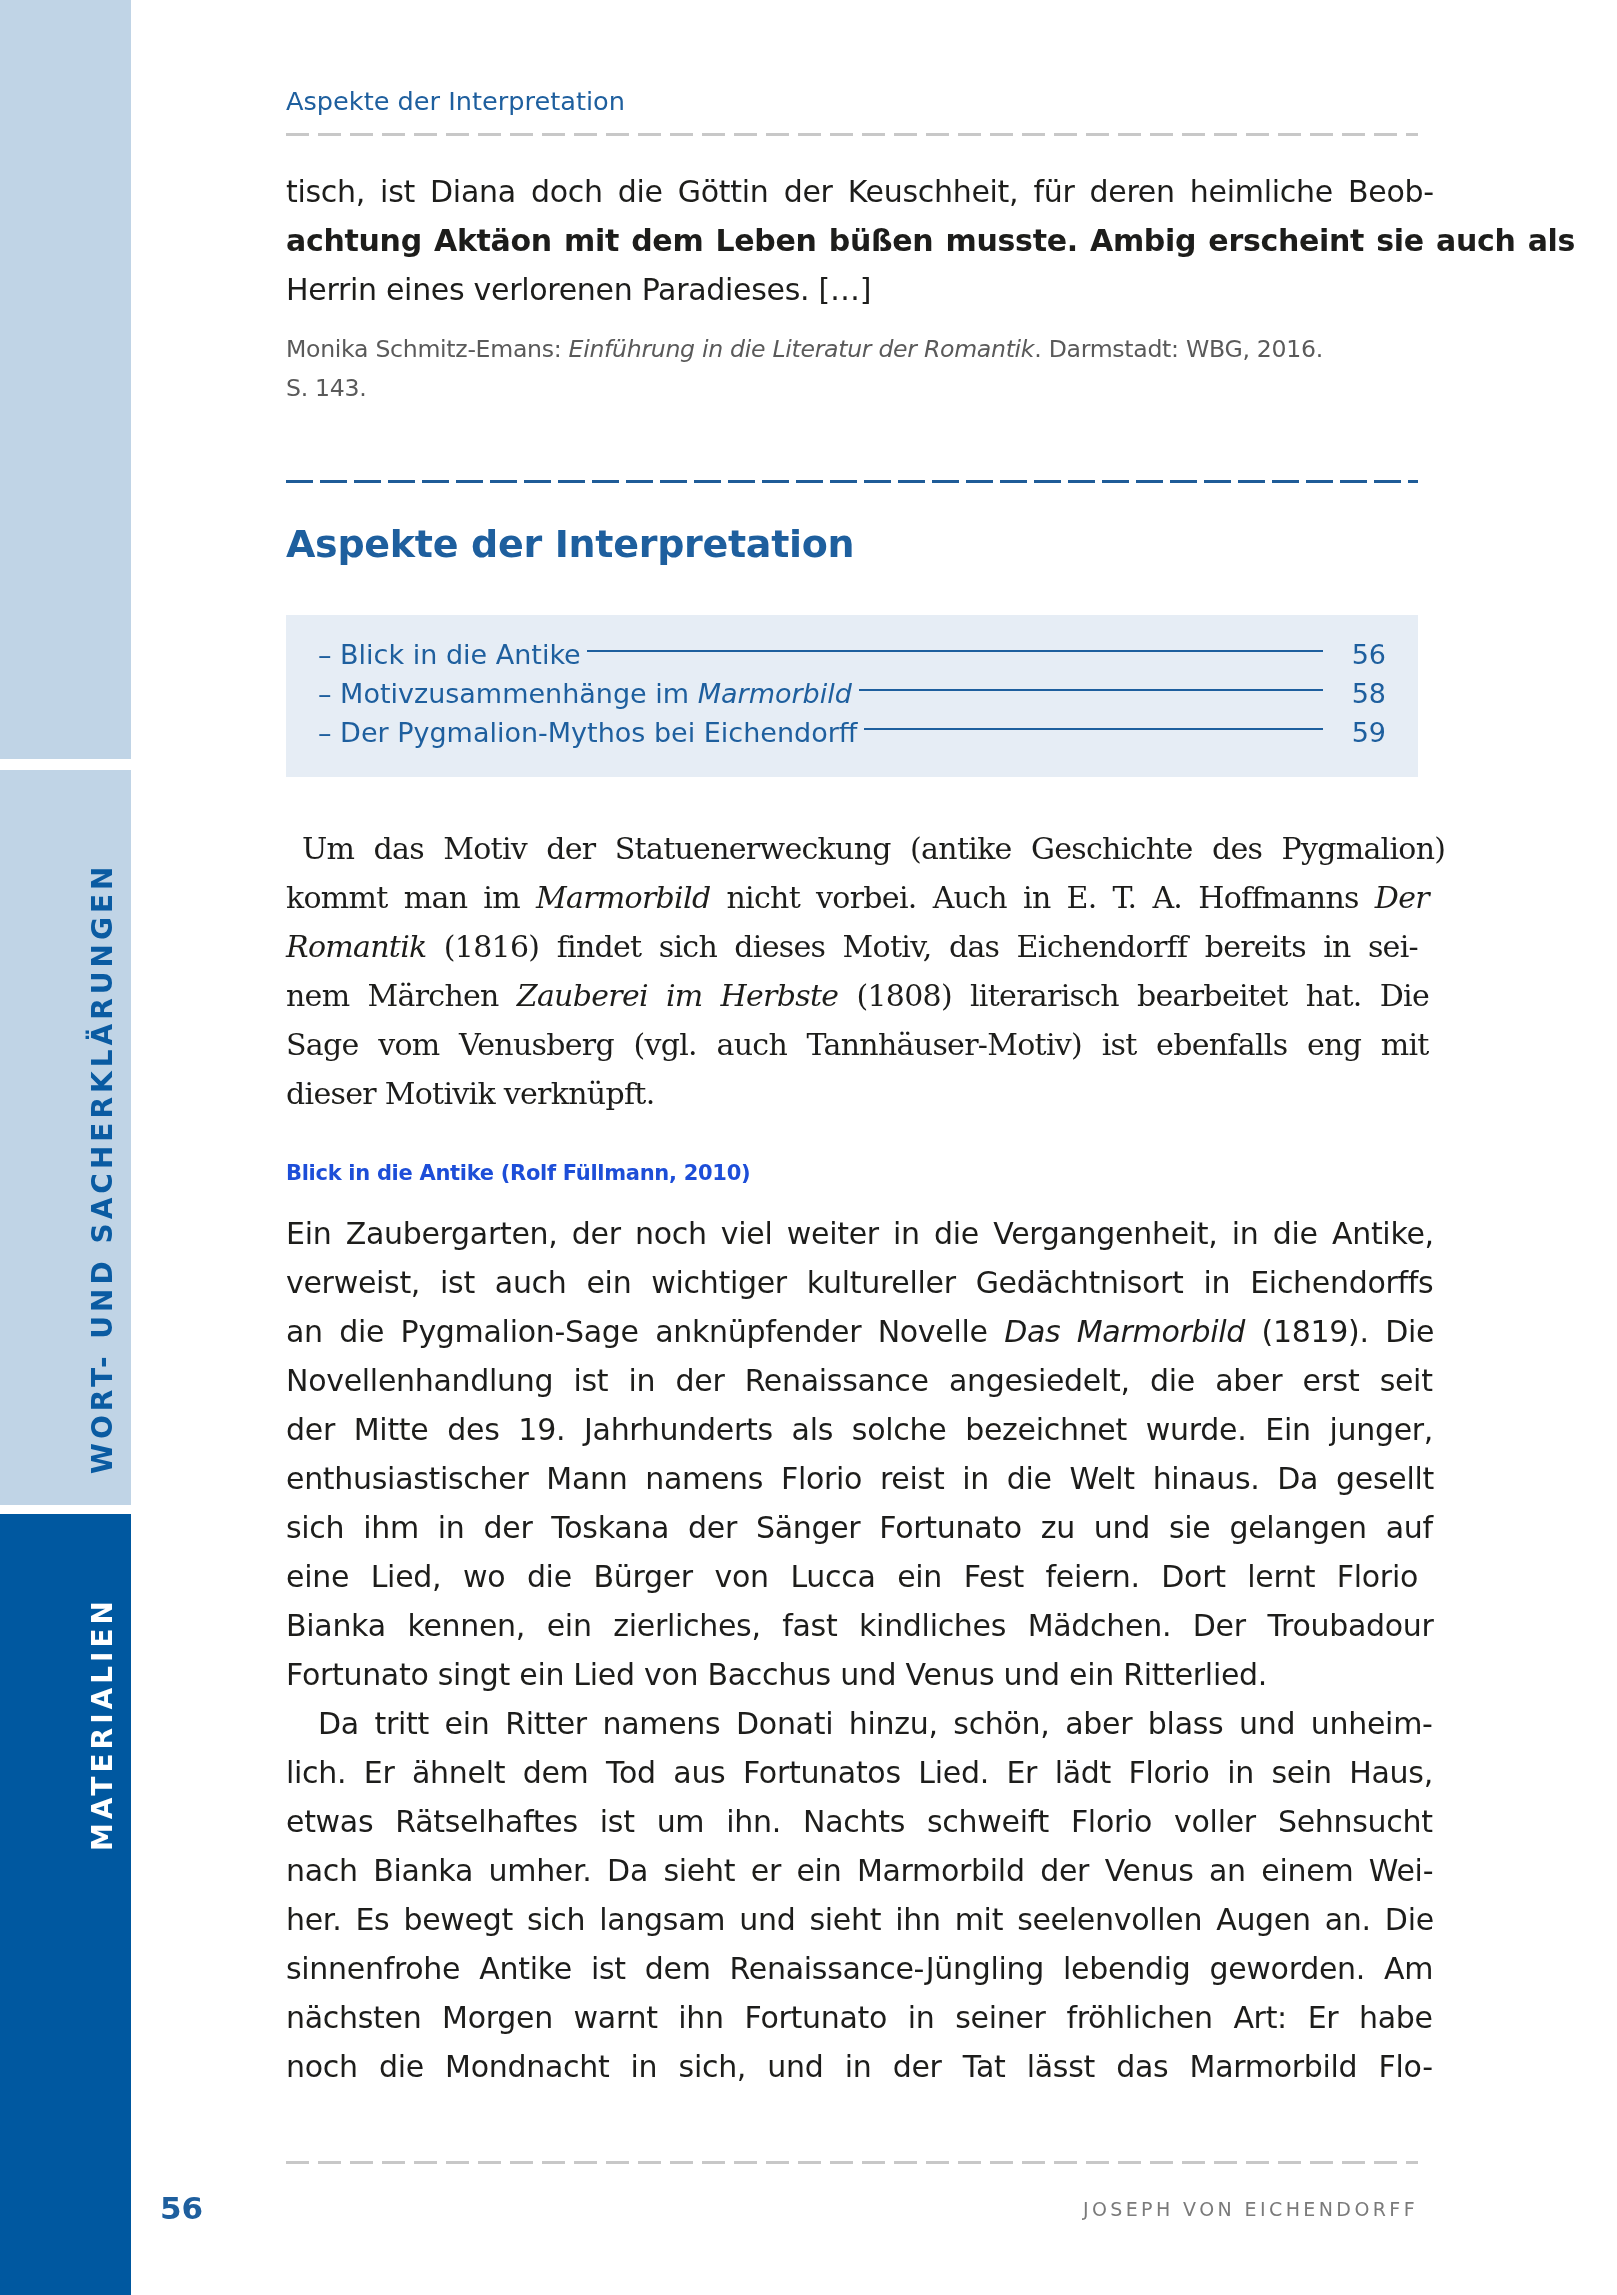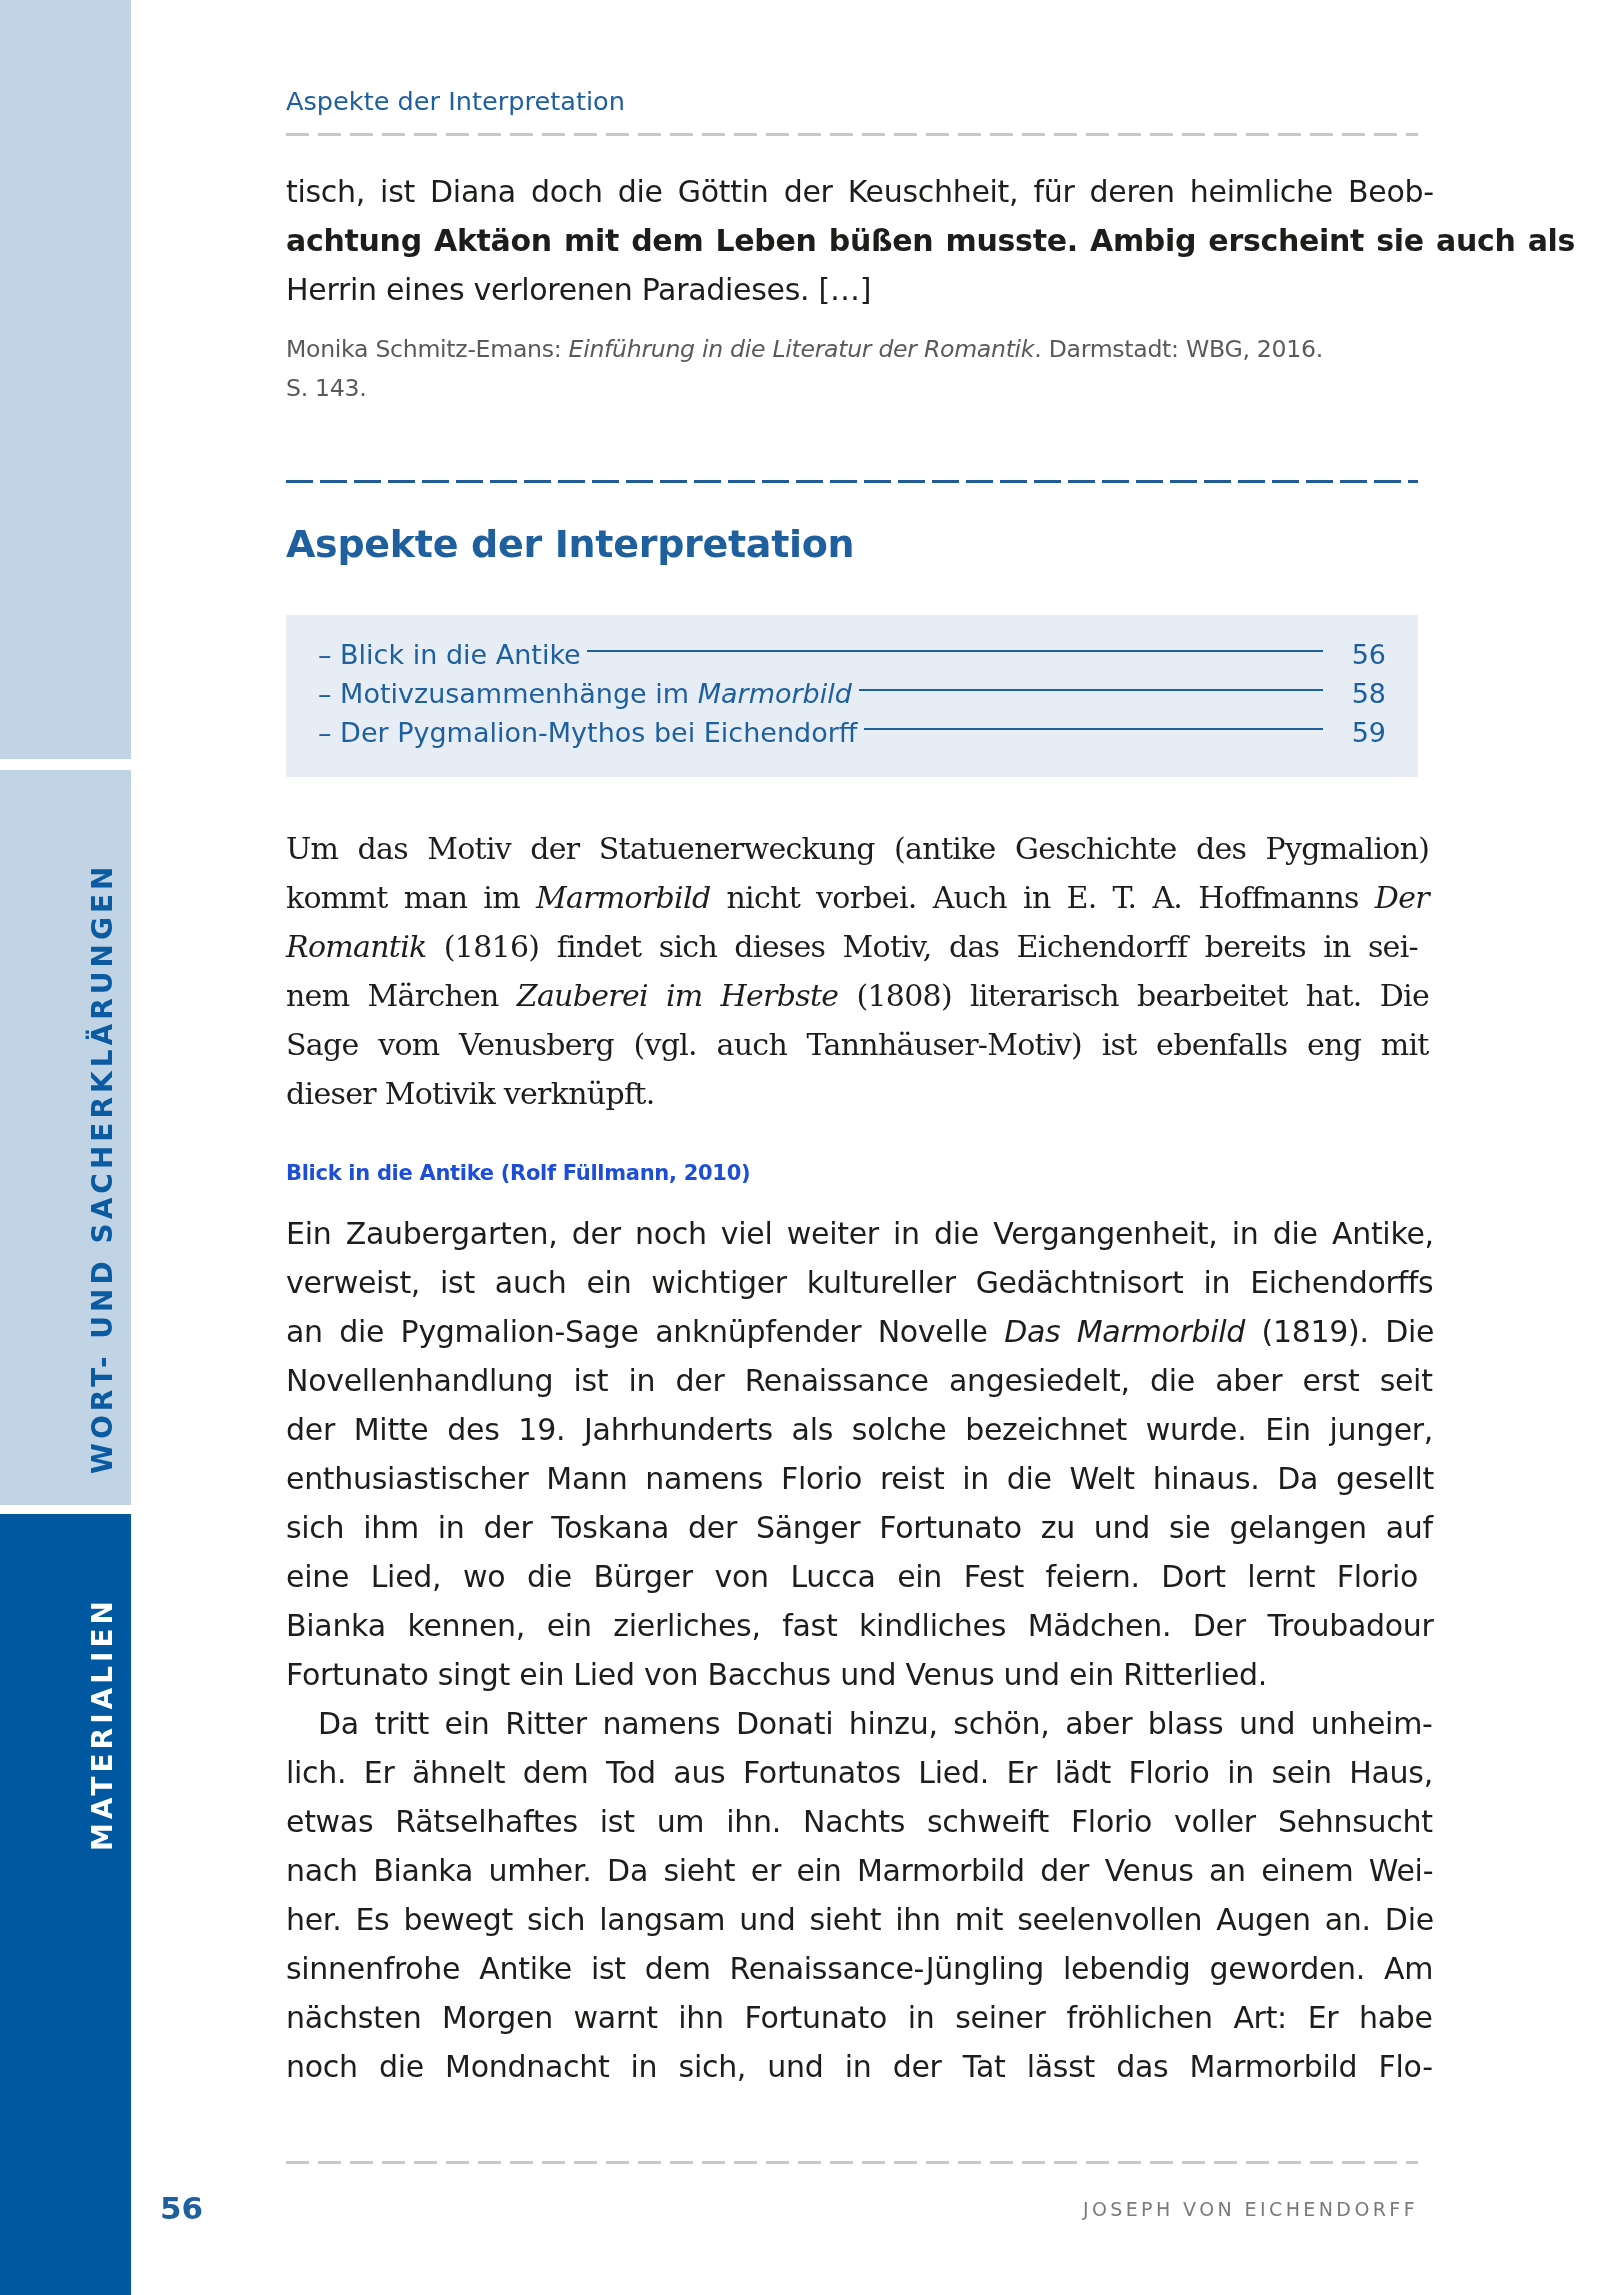--- a/index.html
+++ b/index.html
@@ -162,7 +162,7 @@
 </div>
 
 <div class="content" id="serif-para">
-  <span class="line" style="display: block; word-spacing: 10.4px;">Um das Motiv der Statuenerweckung (antike Geschichte des Pygmalion)</span>
+  <span class="line" style="display: block; word-spacing: 10.4px; margin-left: 16px;">Um das Motiv der Statuenerweckung (antike Geschichte des Pygmalion)</span>
   <span class="line" style="display: block; word-spacing: 7.2px;"><span>kommt man im </span><i>Marmorbild</i><span> nicht vorbei. Auch in E. T. A. Hoffmanns </span><i>Der</i></span>
   <span class="line" style="display: block; word-spacing: 8px;"><i>Romantik</i><span> (1816) findet sich dieses Motiv, das Eichendorff bereits in sei-</span></span>
   <span class="line" style="display: block; word-spacing: 9.2px;"><span>nem Märchen </span><i>Zauberei im Herbste</i><span> (1808) literarisch bearbeitet hat. Die</span></span>

